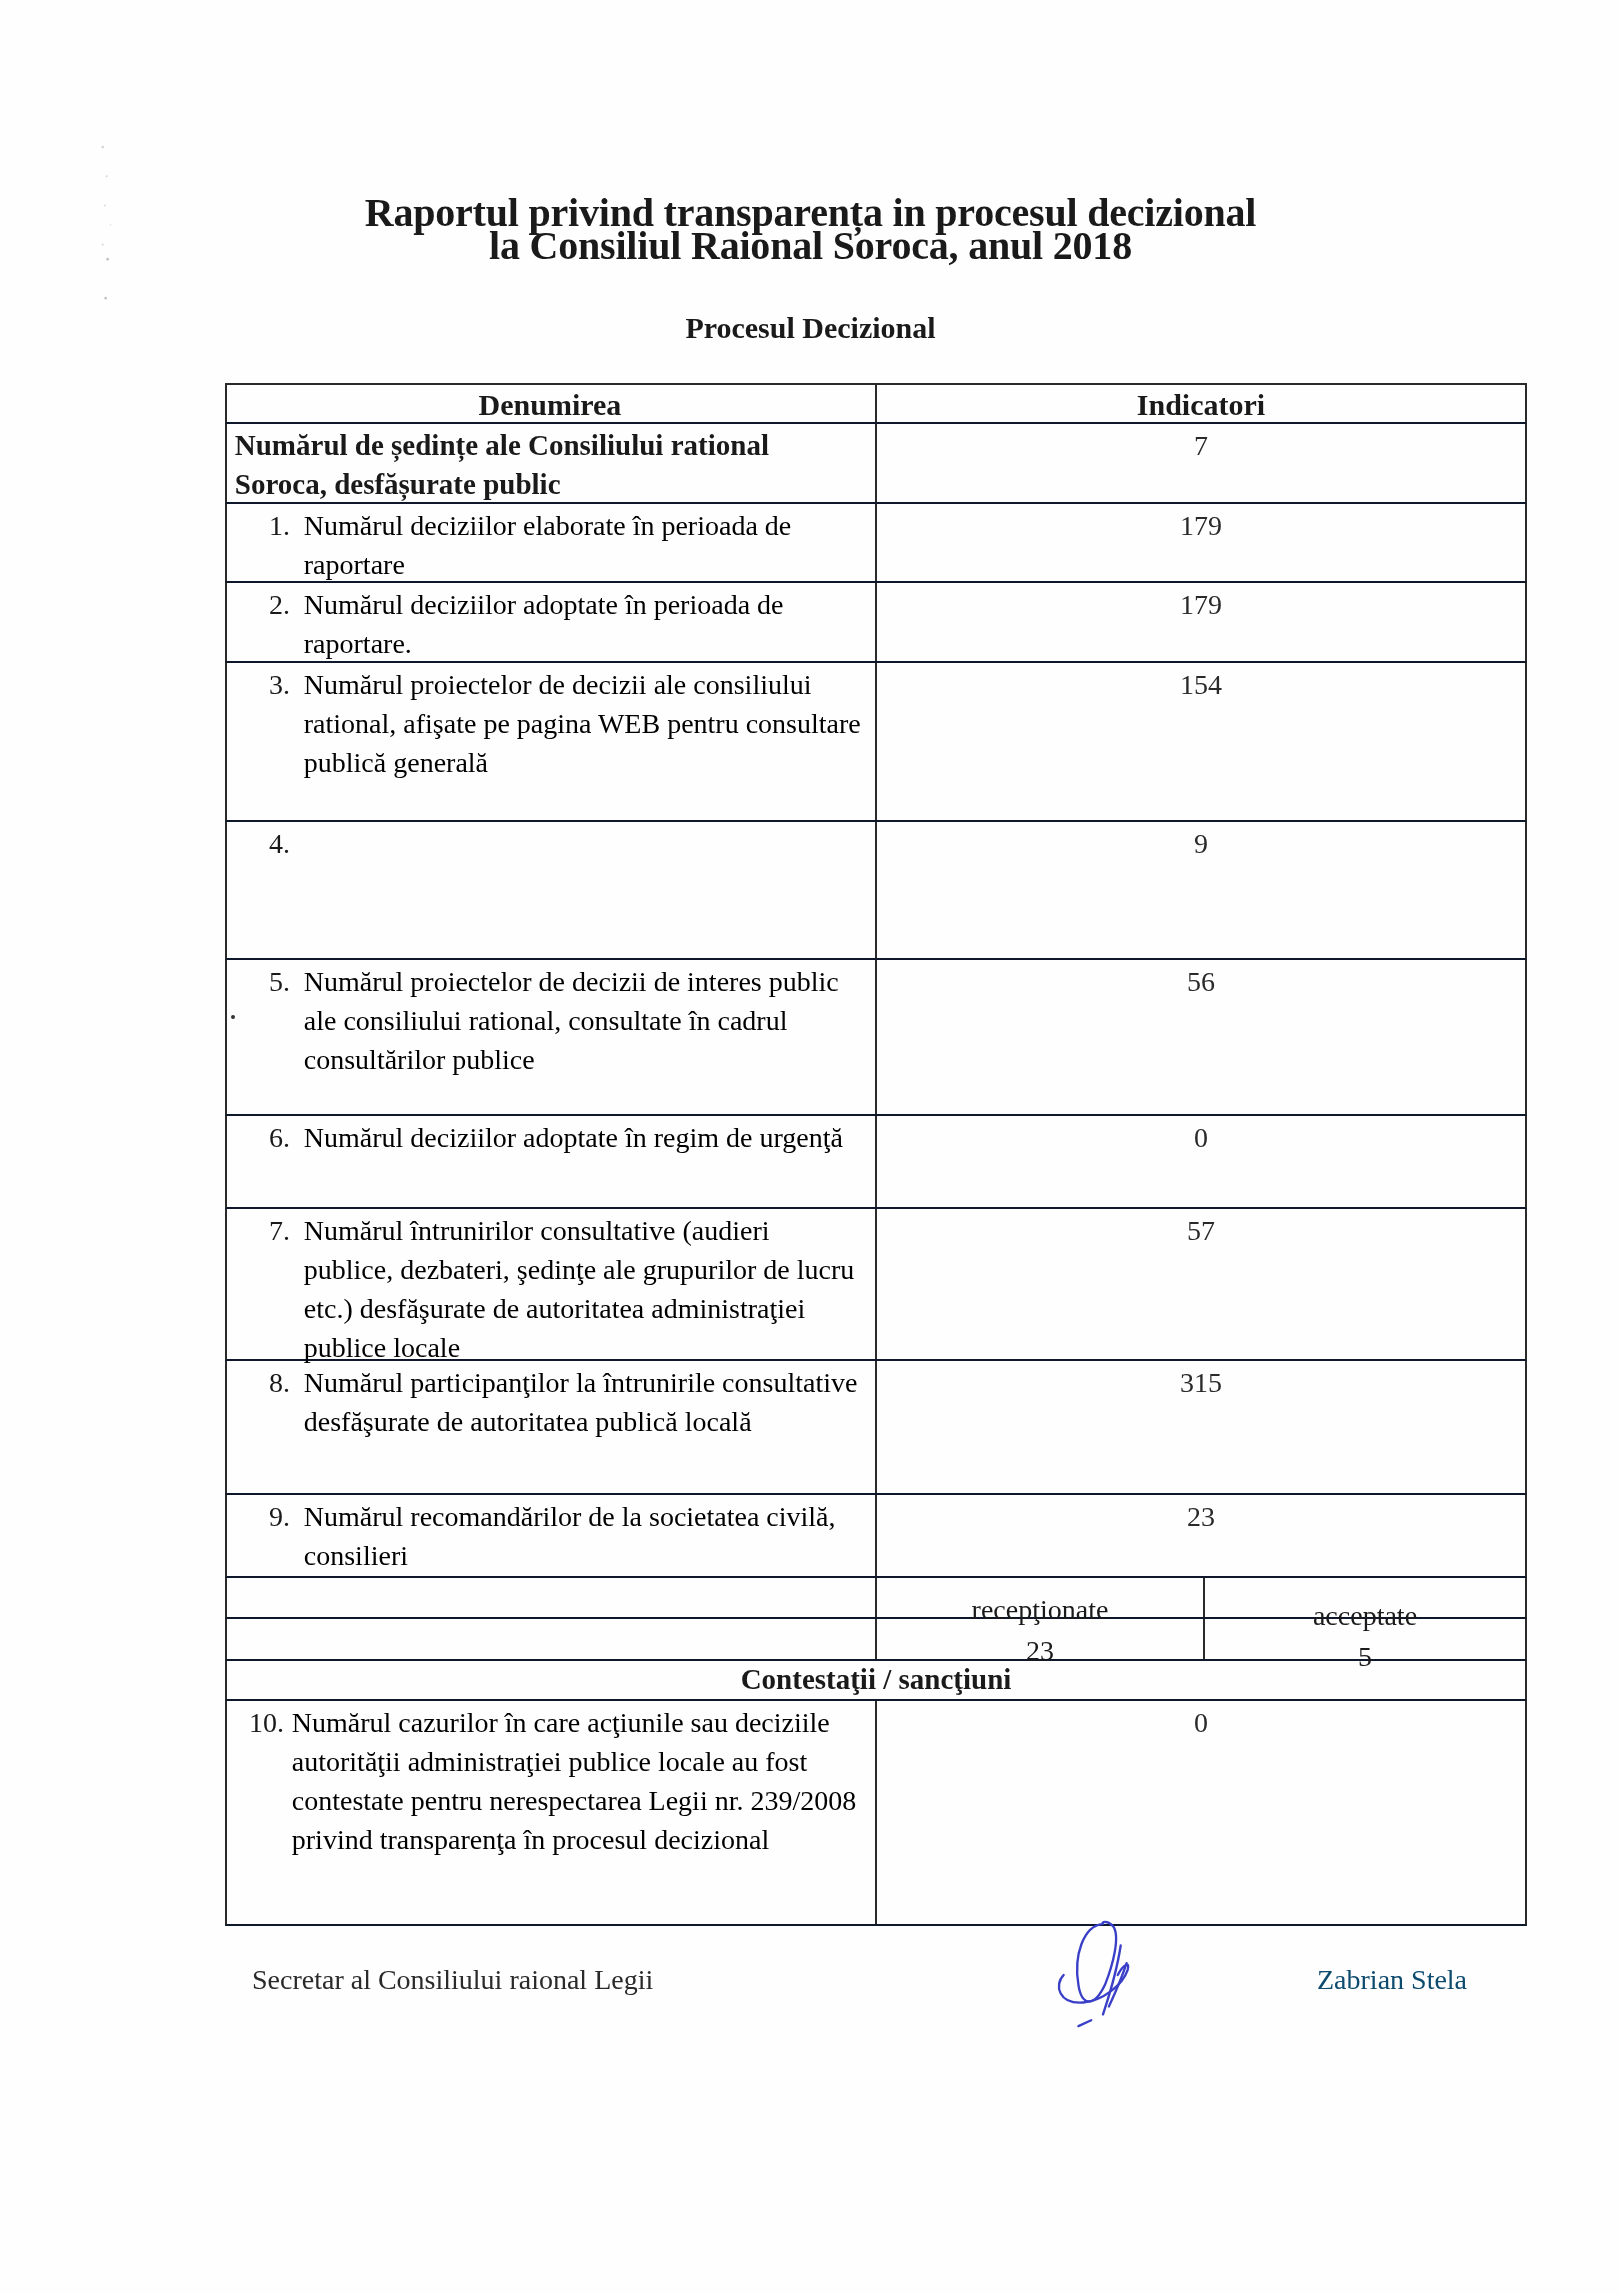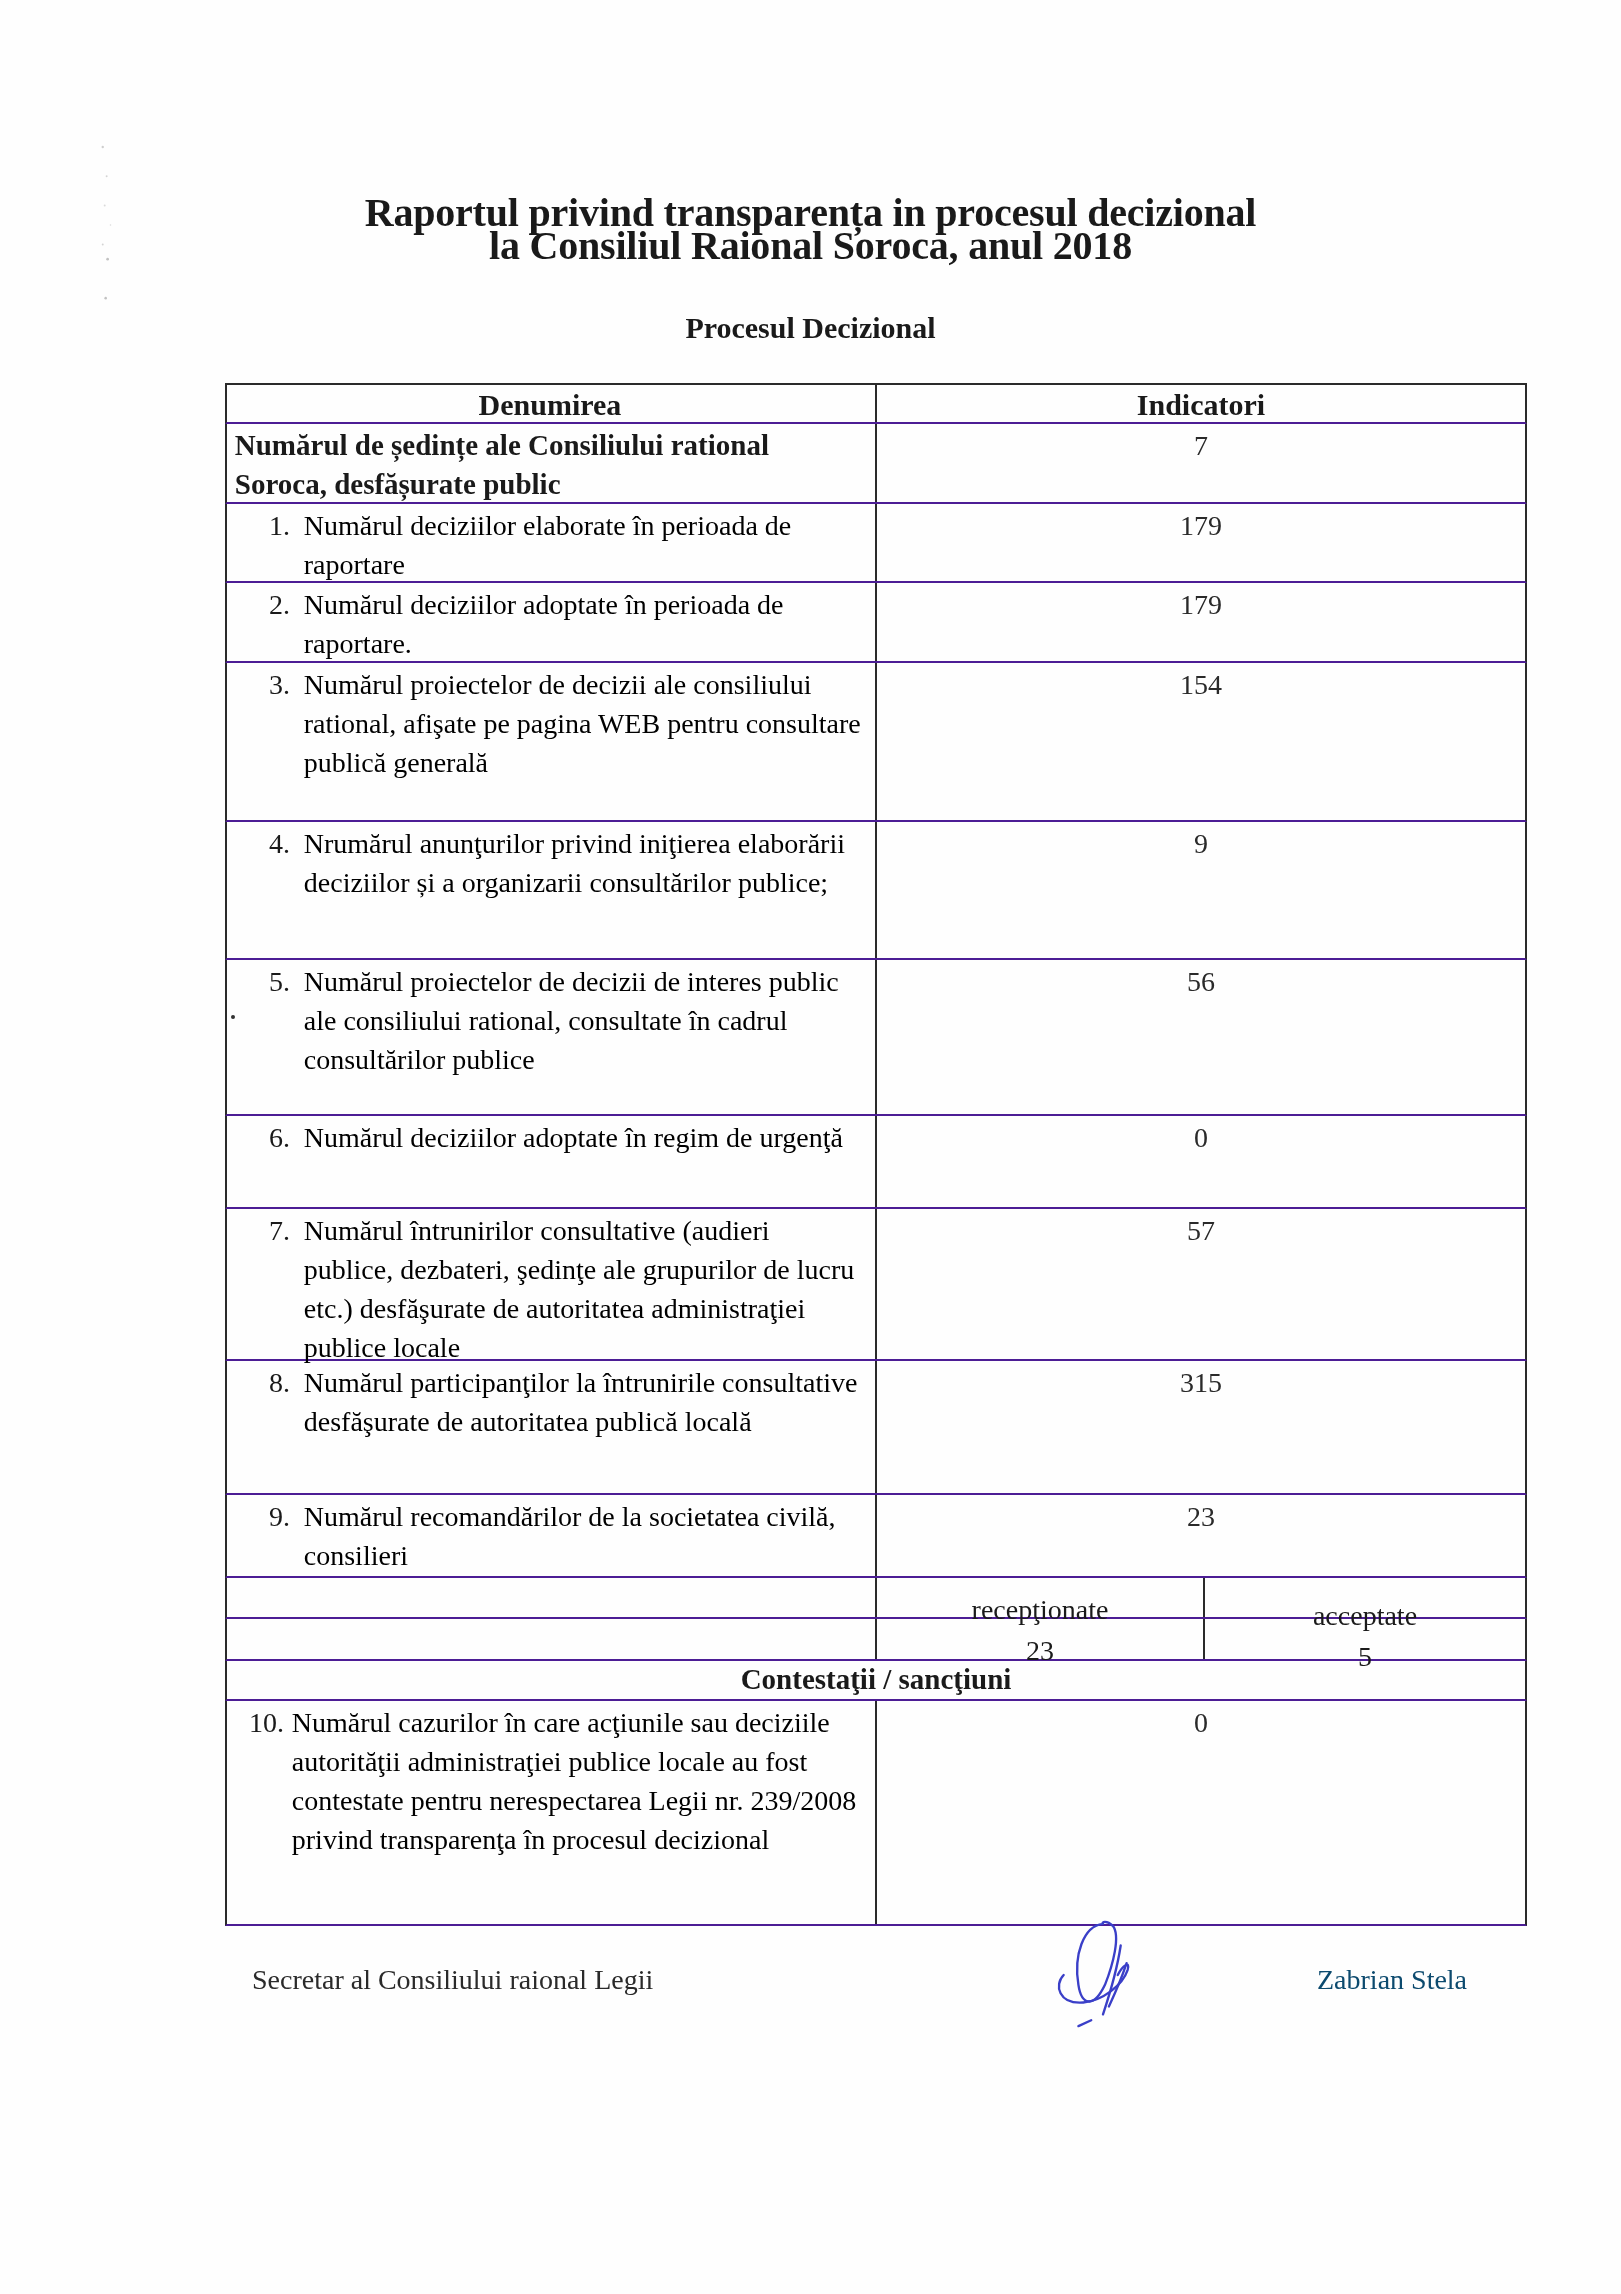--- a/index.html
+++ b/index.html
@@ -60,7 +60,7 @@
     display: flex;
     border-left: 2px solid #2a2a2a;
     border-right: 2px solid #2a2a2a;
-    border-bottom: 2px solid #4c1d95;
+    border-bottom: 2px solid #0f172a;
     box-sizing: border-box;
   }
   .row.first { border-top: 2px solid #2a2a2a; }

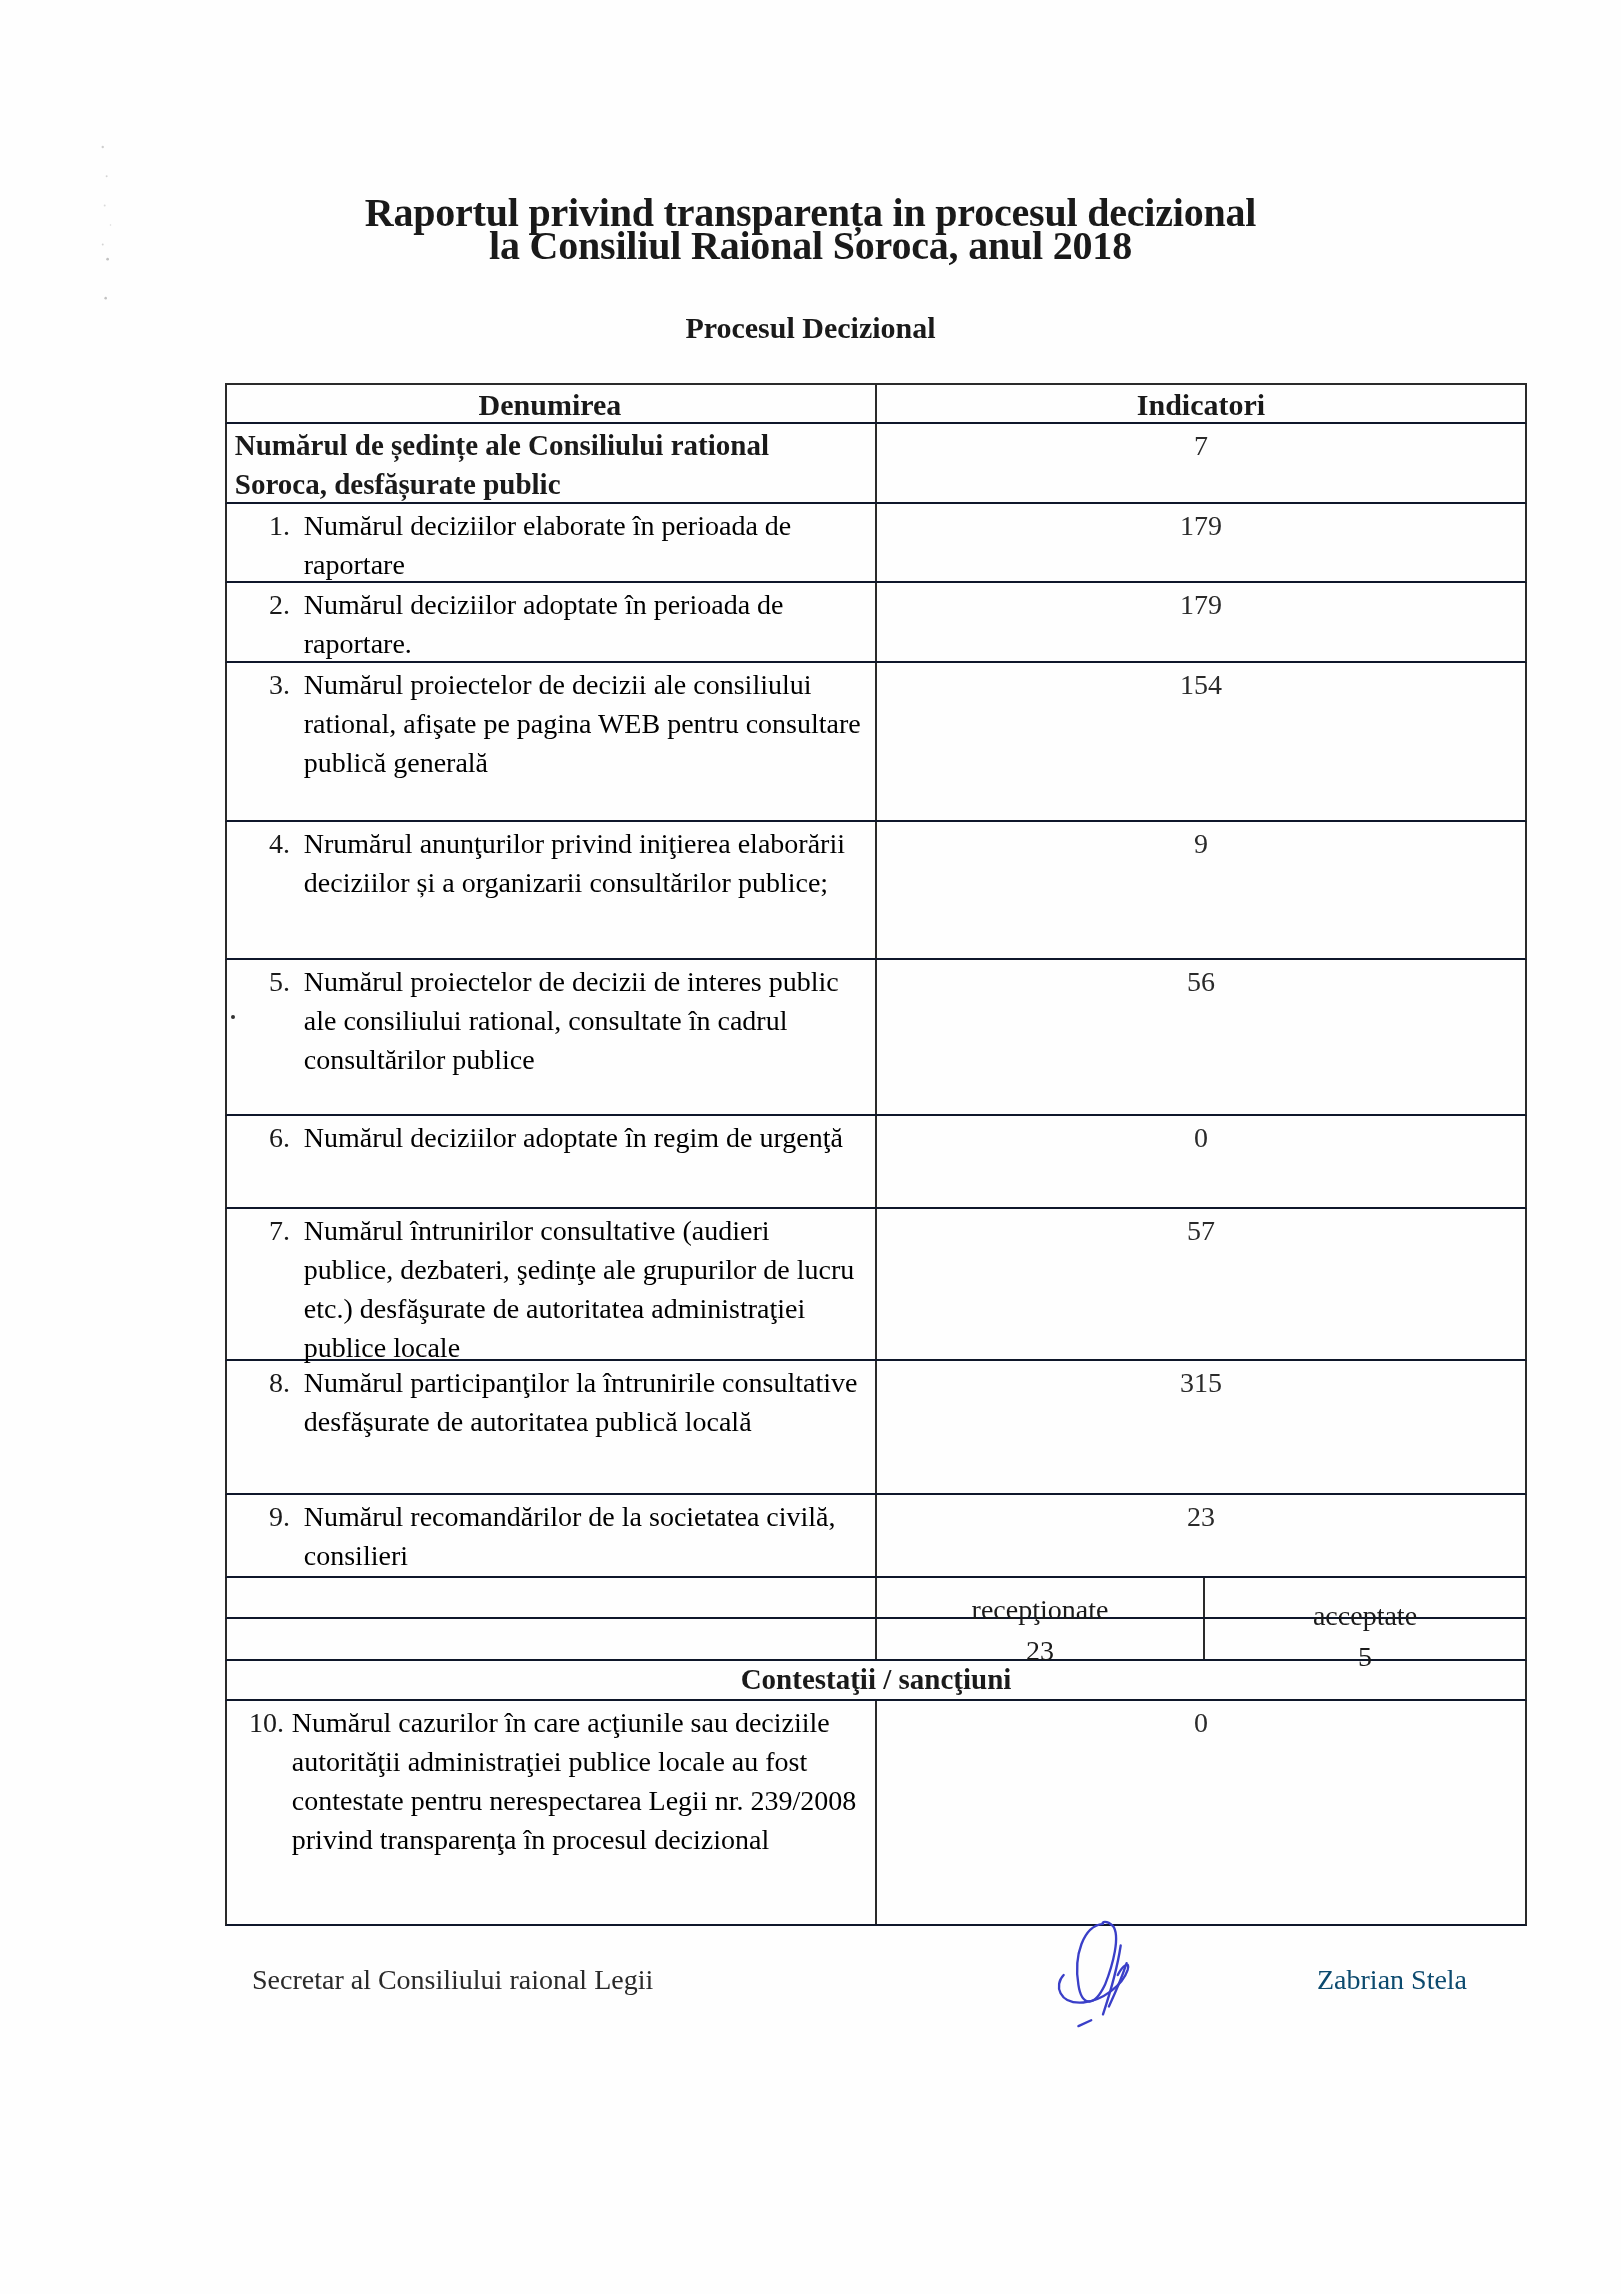--- a/index.html
+++ b/index.html
@@ -217,7 +217,6 @@
     <div class="row" style="height:138px">
       <div class="cell-l item">
         <span class="num">4.</span>
-        <span class="txt">Nrumărul anunţurilor privind iniţierea elaborării deciziilor și a organizarii consultărilor publice;</span>
       </div>
       <div class="cell-r val">9</div>
     </div>

